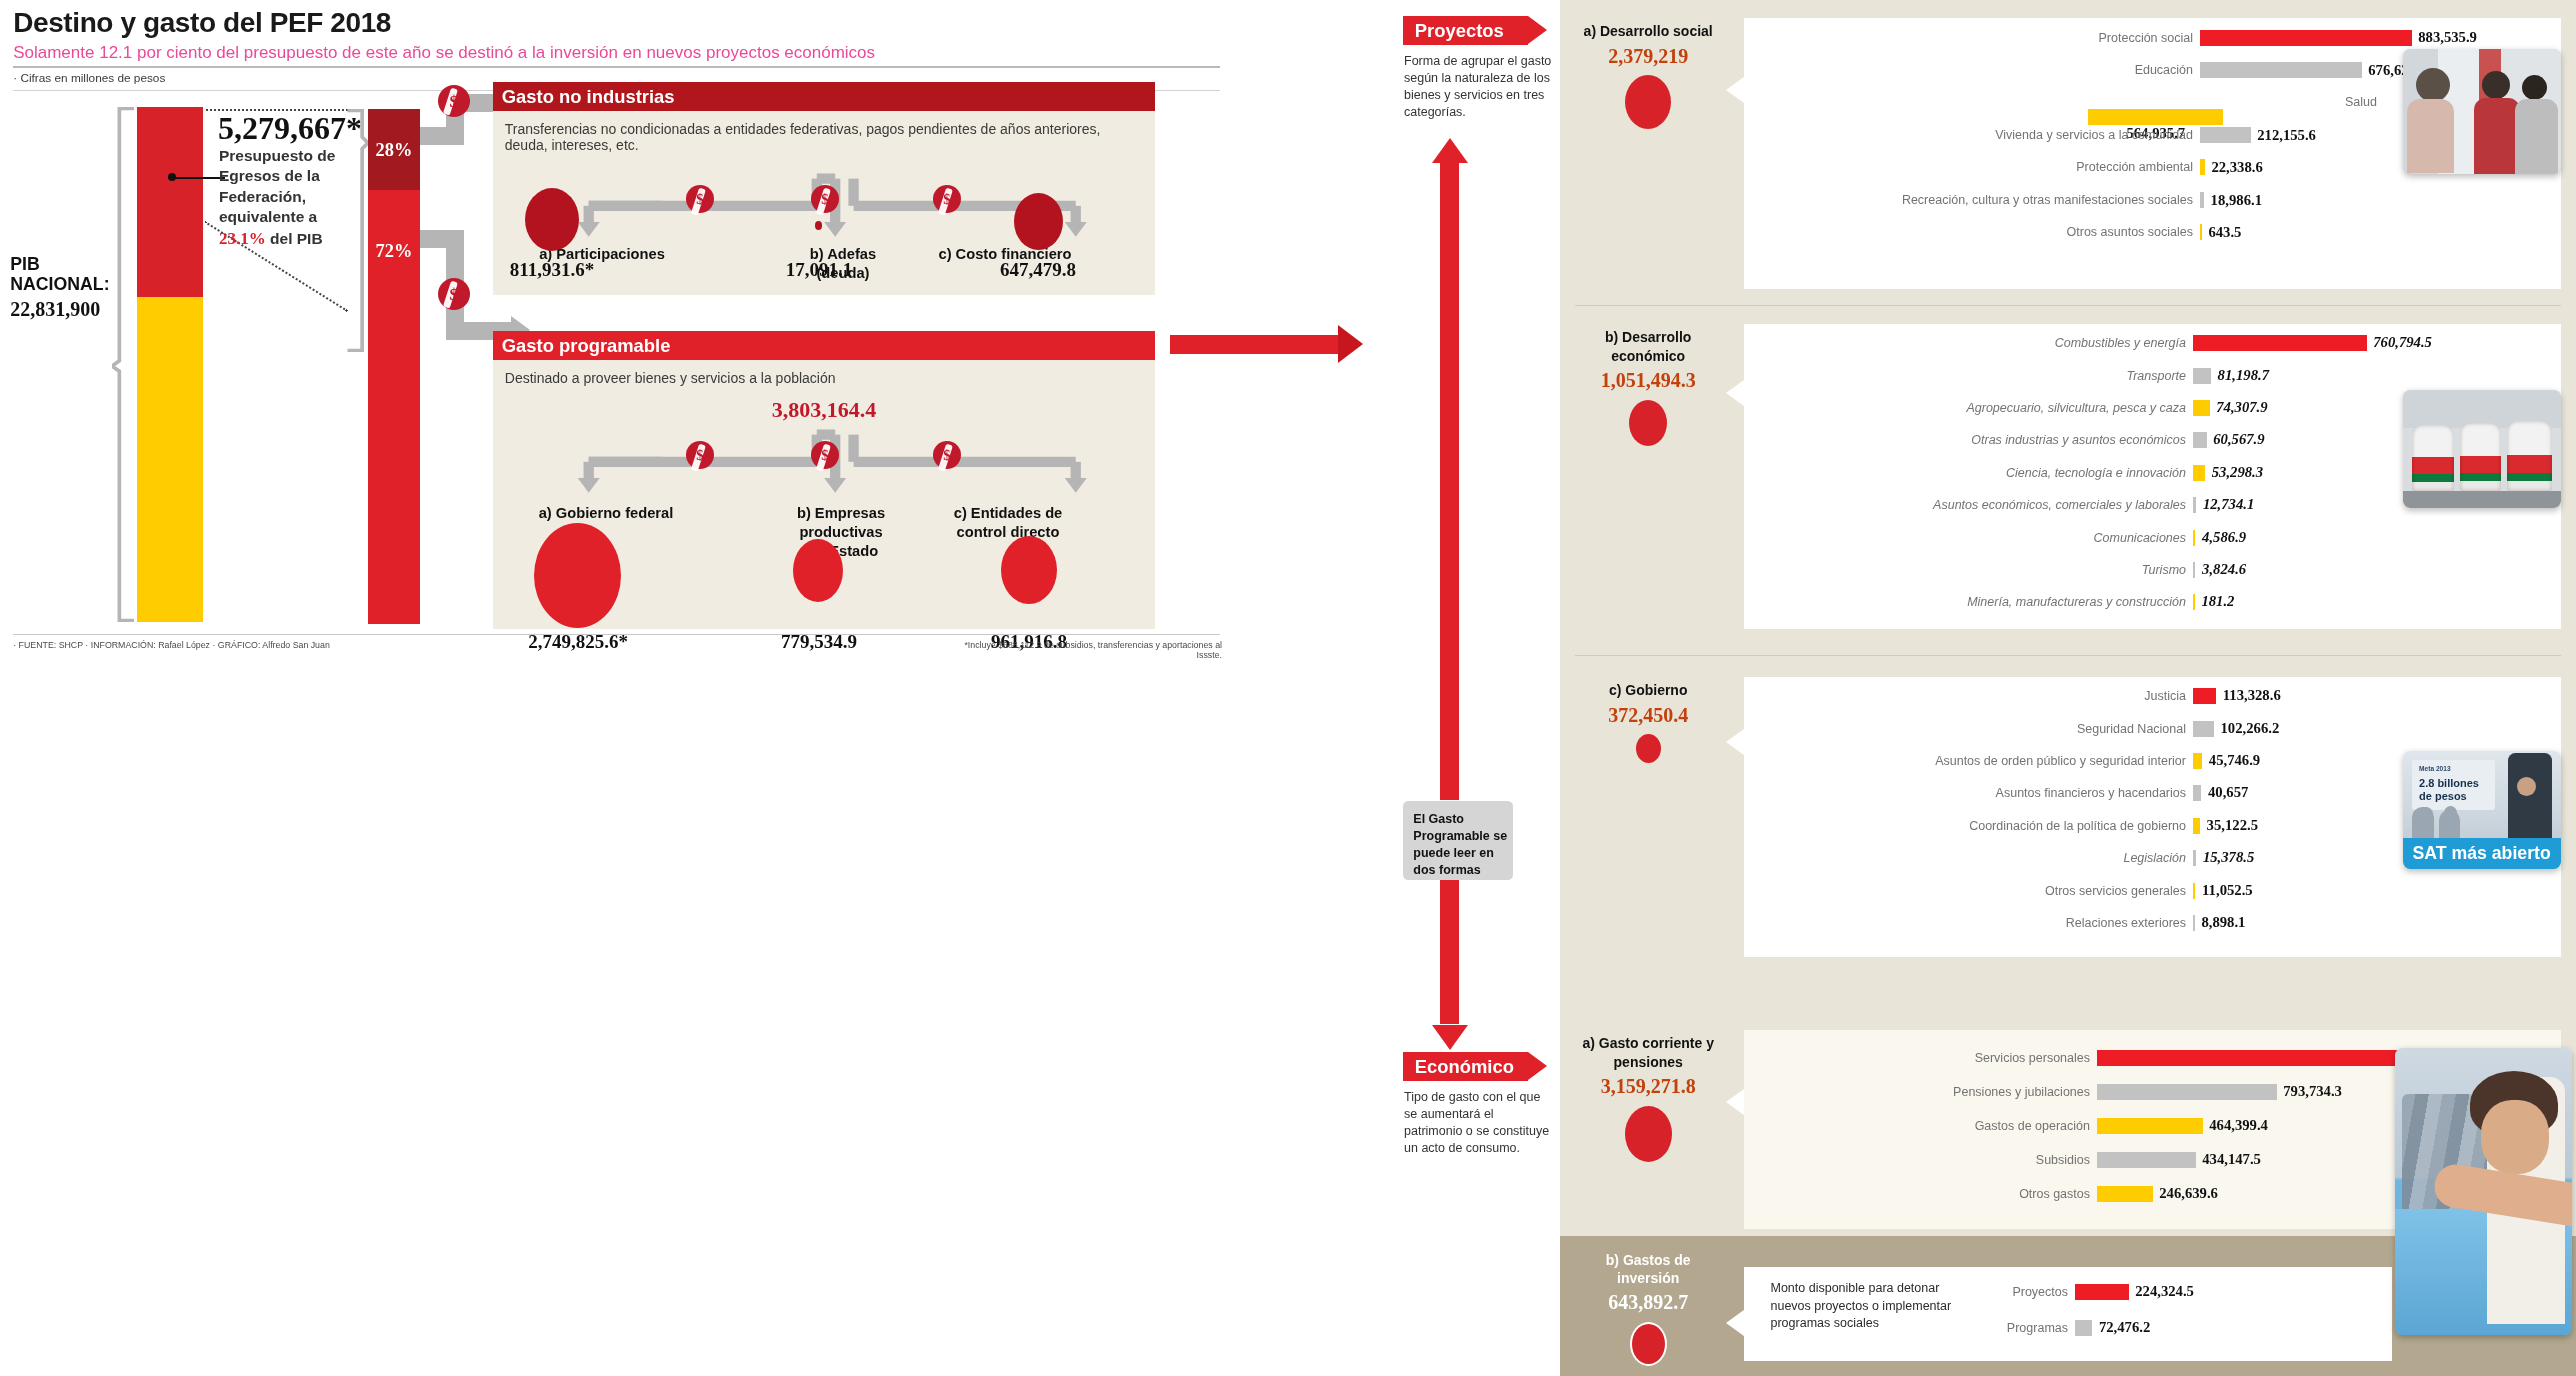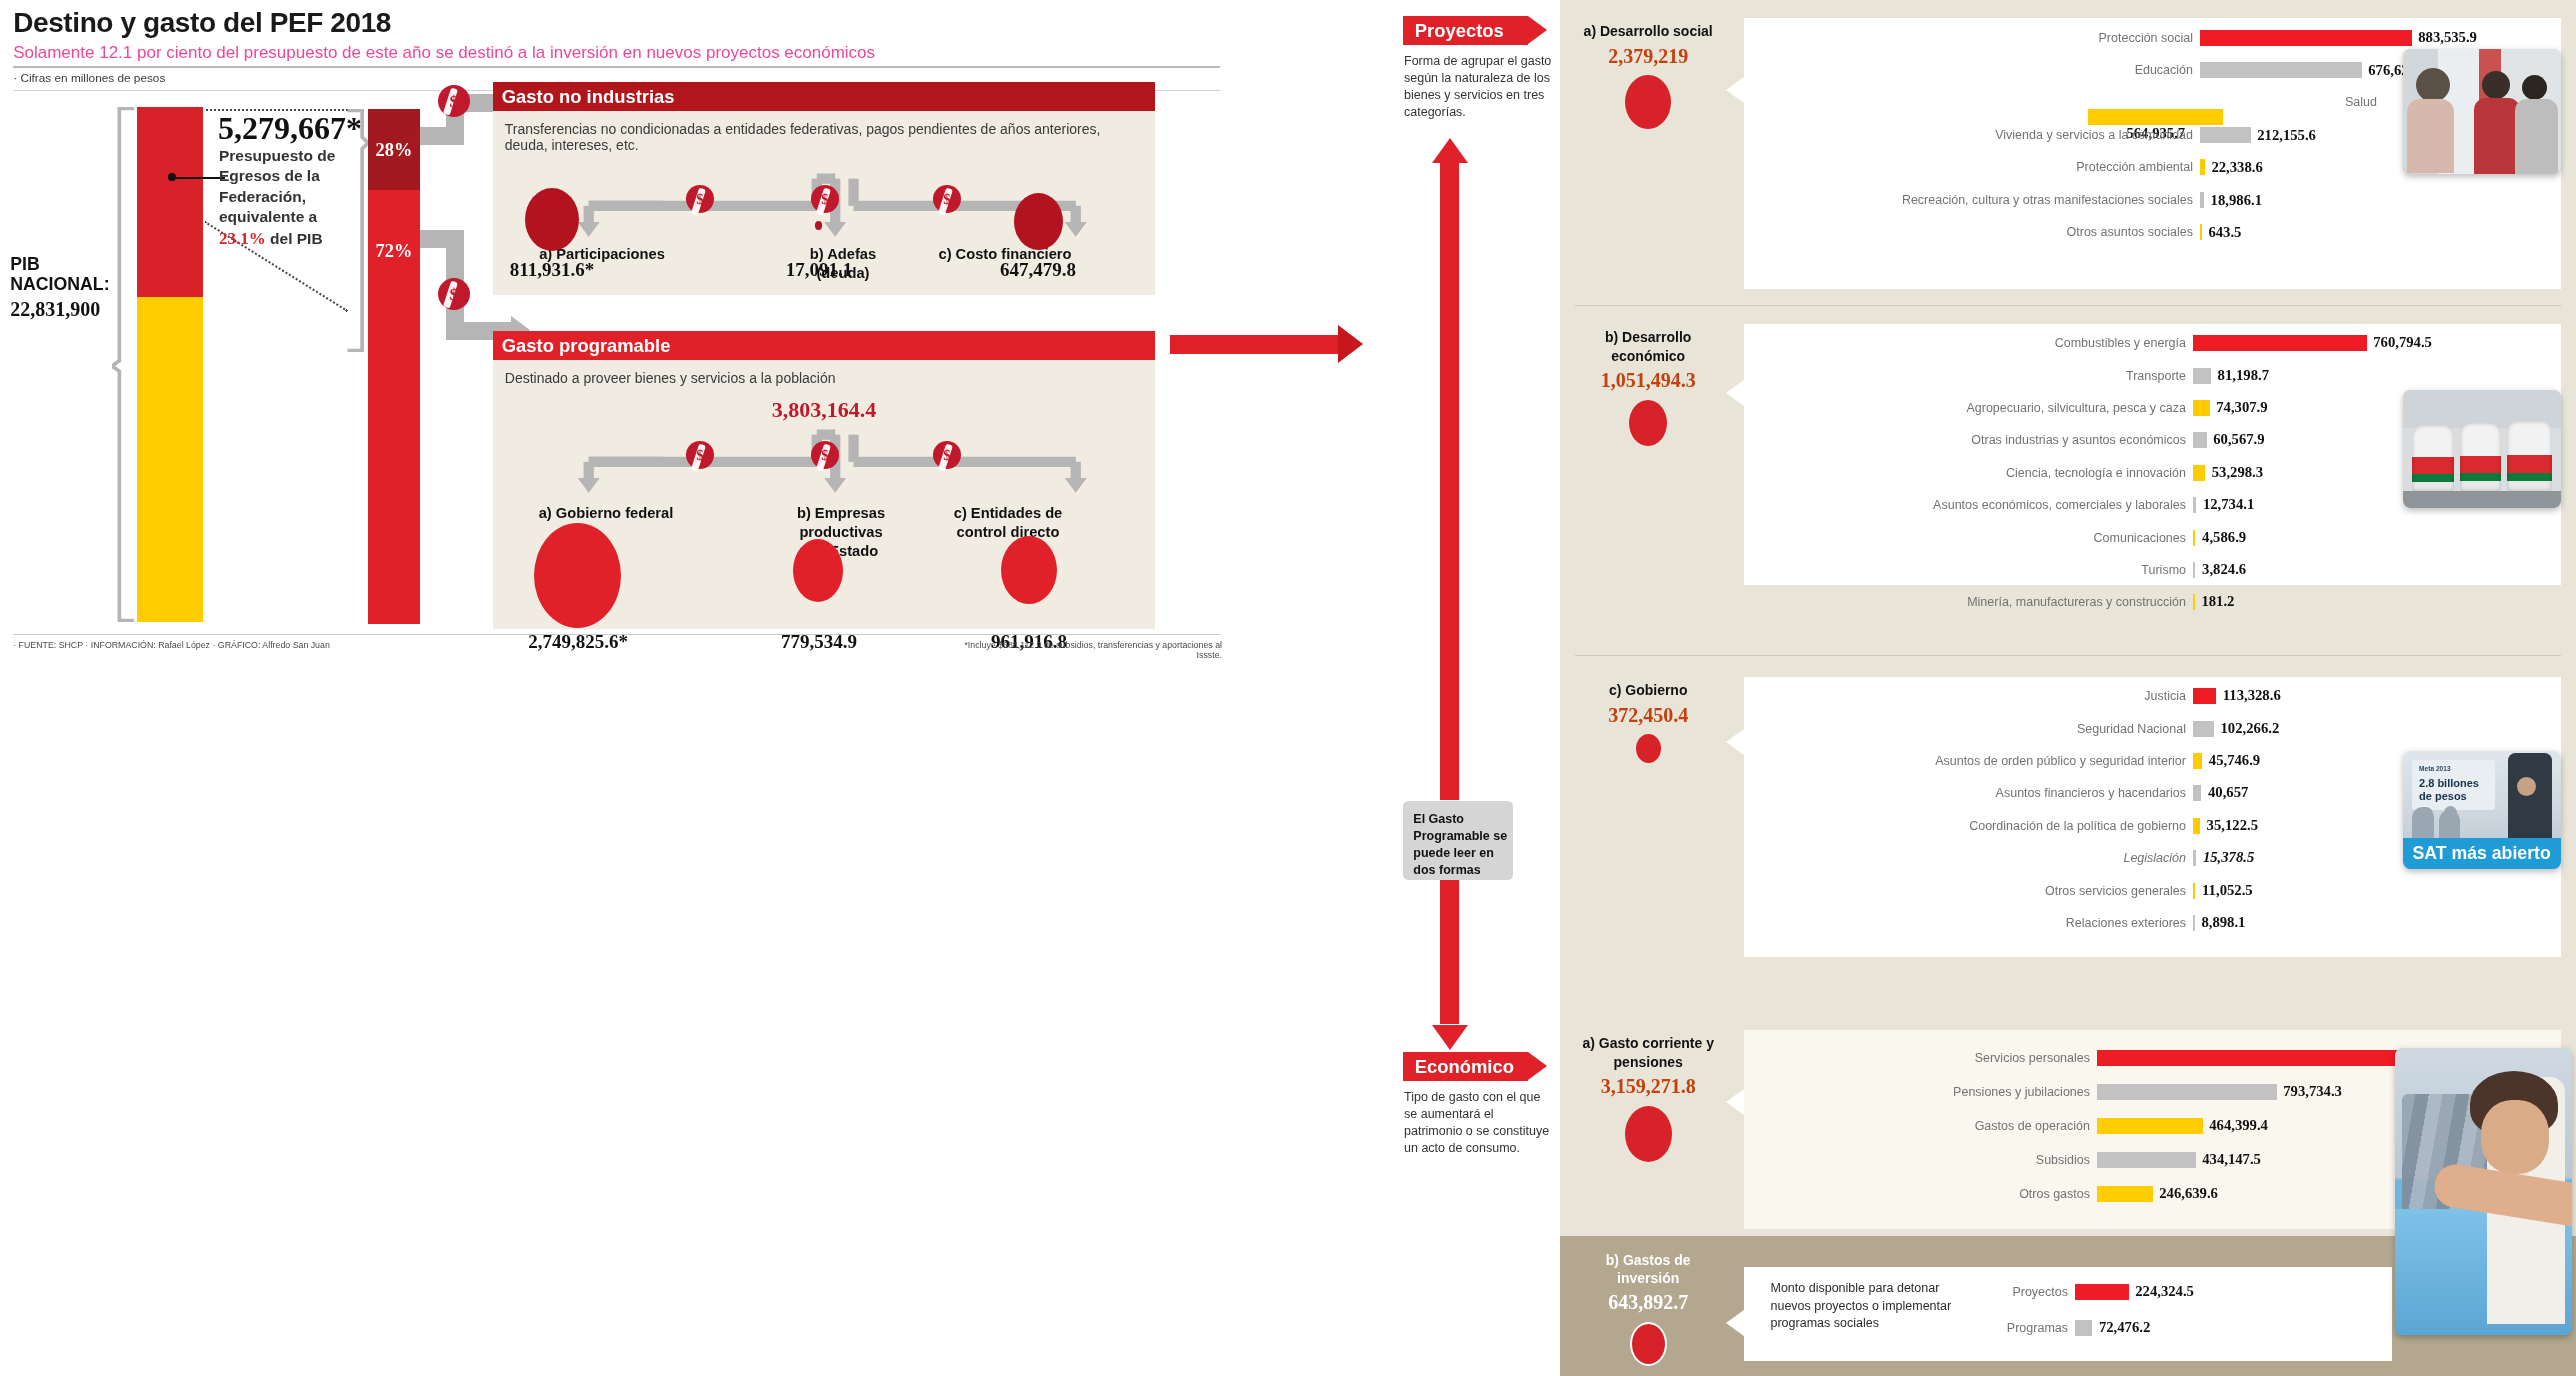--- a/index.html
+++ b/index.html
@@ -429,7 +429,7 @@
       <div class="sect-bubble" style="width:38px; height:46px;"></div>
     </div>
     <div class="card-notch" style="left:166px; top:53px;"></div>
-    <div class="white-card" style="left:184px; top:0; width:817px; height:261px;">
+    <div class="white-card" style="left:184px; top:0; width:817px; height:305px;font-style:italic;">
       <div class="brow" style="top:10.3px;">
         <div class="lbl" style="width:442px;">Combustibles y energía</div>
         <div class="bar" style="width:174px; background:#ee1c25;"></div>

